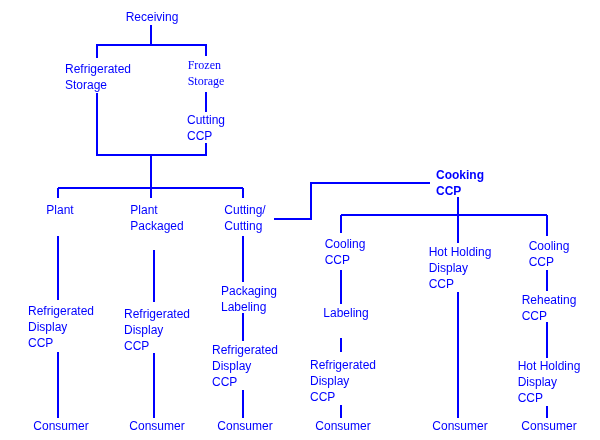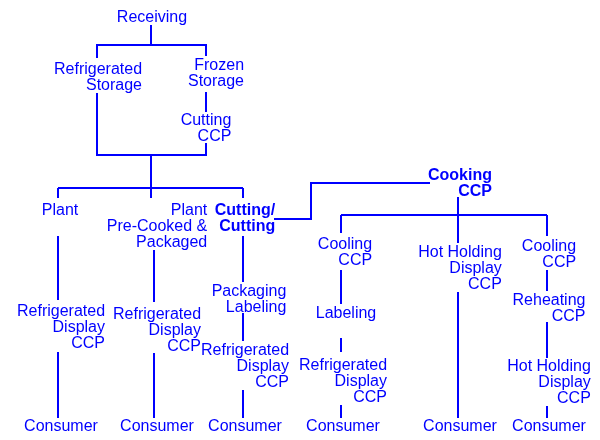--- a/index.html
+++ b/index.html
@@ -8,10 +8,10 @@
   .lbl {
     position: absolute;
     font-family: "Liberation Sans", sans-serif;
-    font-size: 16px;
+    font-size: 12px;
     line-height: 16px;
     color: #0000ff;
-    text-align: right;
+    text-align: left;
     white-space: nowrap;
     transform: translateX(-50%);
   }

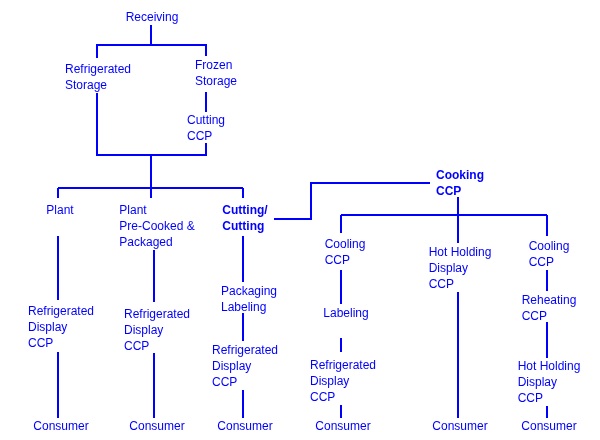--- a/index.html
+++ b/index.html
@@ -75,7 +75,7 @@
     <span>Refrigerated</span>
     <span>Storage</span>
   </div>
-<div class="lbl" style="left:216px; top:57px;">
+<div class="lbl" style="left:206px; top:57px;font-family:Liberation Serif, serif;">
     <span>Frozen</span>
     <span>Storage</span>
   </div>

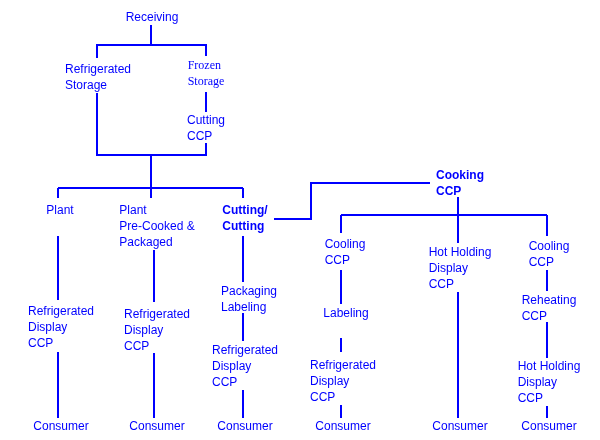--- a/index.html
+++ b/index.html
@@ -92,7 +92,7 @@
     <span>Pre-Cooked &amp;</span>
     <span>Packaged</span>
   </div>
-<div class="lbl" style="left:245px; top:202px;font-weight:bold;">
+<div class="lbl" style="left:245px; top:202px;">
     <span>Cutting/</span>
     <span>Cutting</span>
   </div>

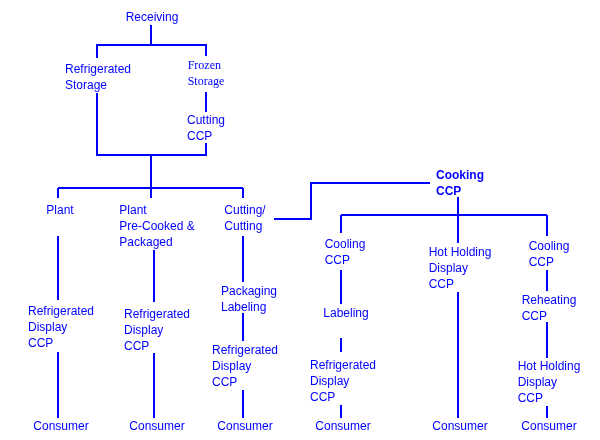--- a/index.html
+++ b/index.html
@@ -89,7 +89,6 @@
   </div>
 <div class="lbl" style="left:157px; top:202px;">
     <span>Plant</span>
-    <span>Pre-Cooked &amp;</span>
     <span>Packaged</span>
   </div>
 <div class="lbl" style="left:245px; top:202px;">

